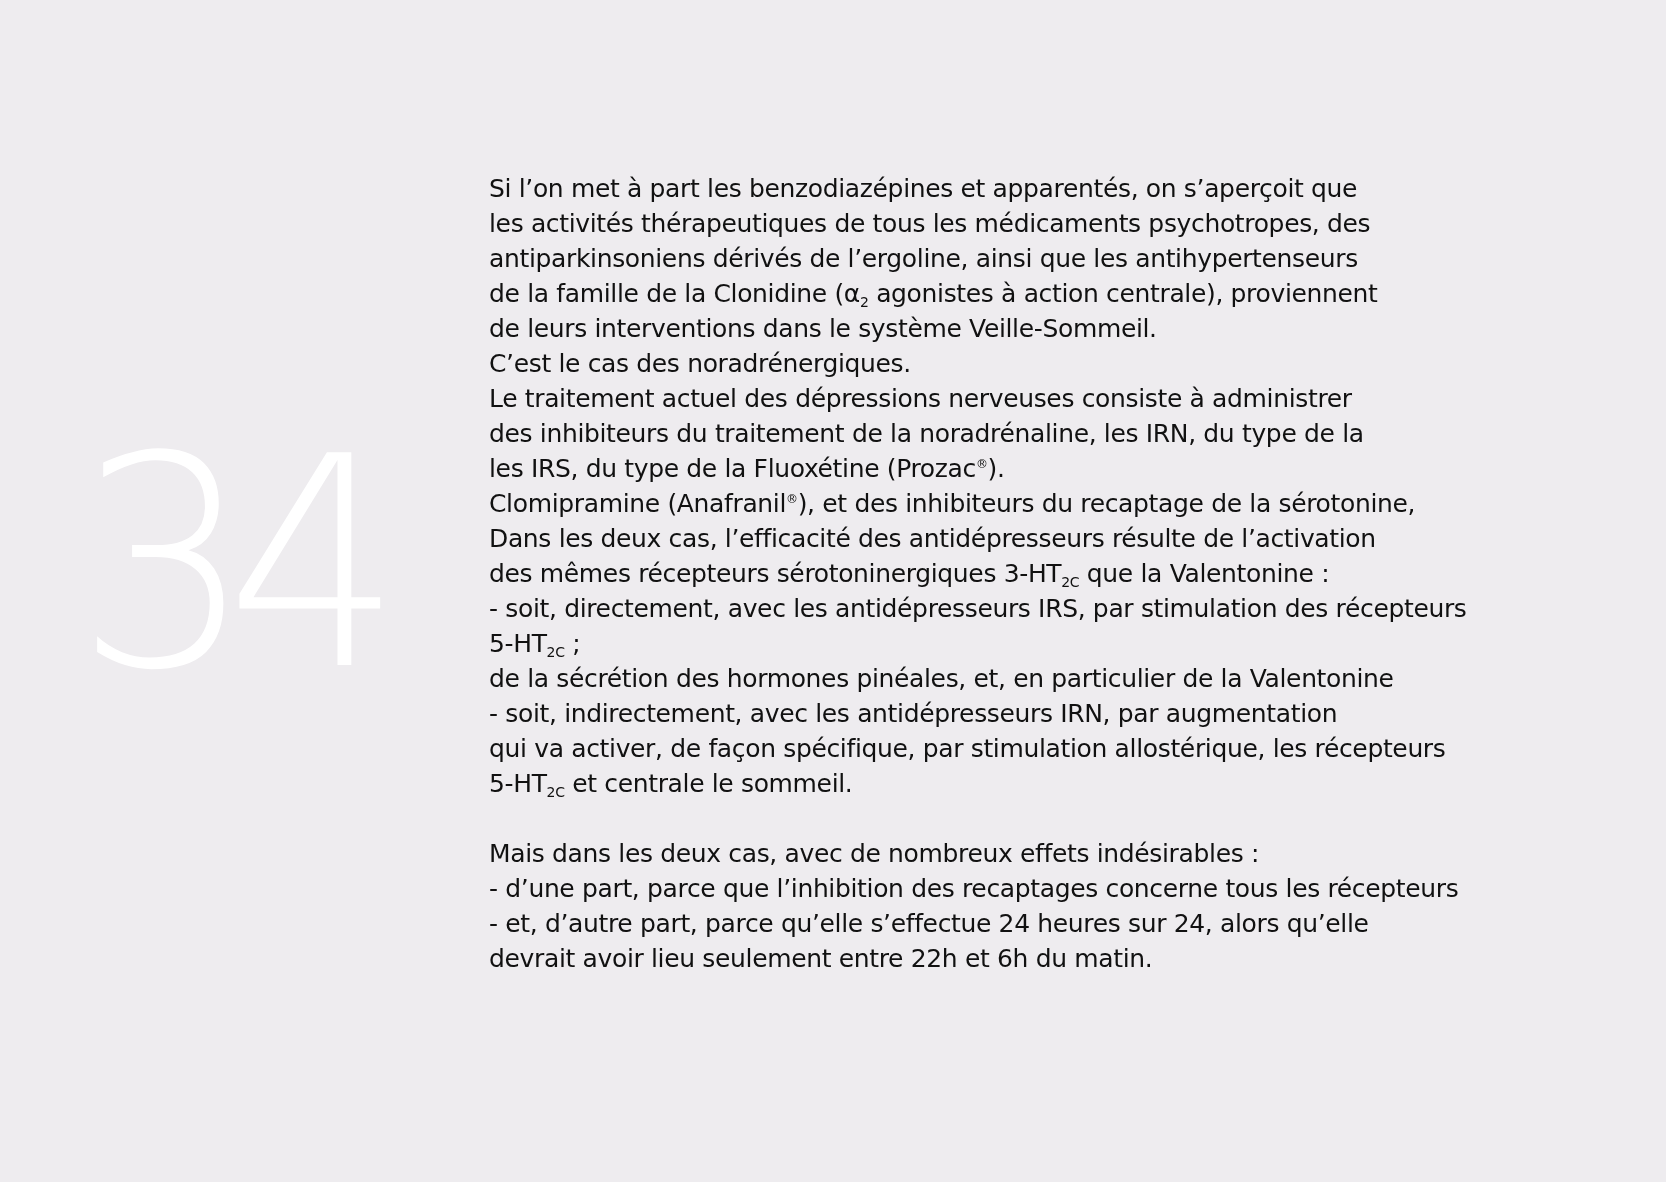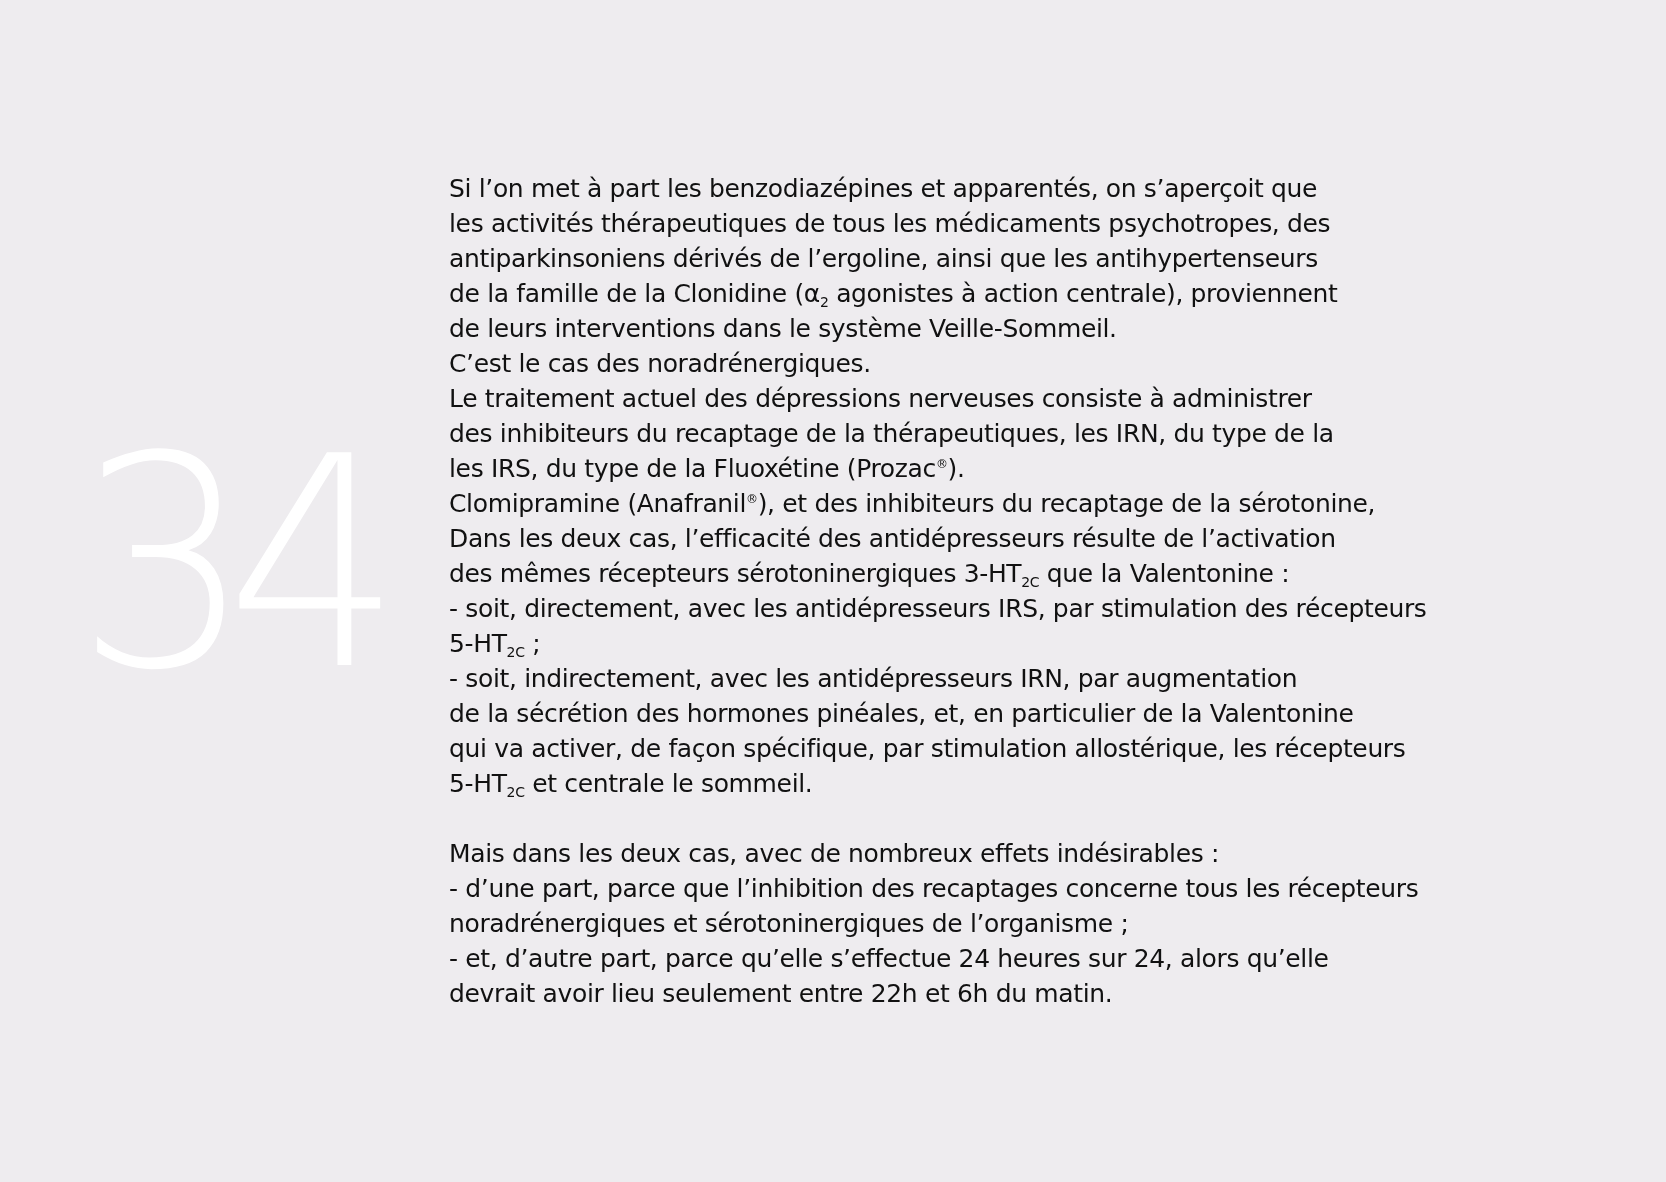--- a/index.html
+++ b/index.html
@@ -46,6 +46,7 @@
       white-space: nowrap;
       display: block;
       height: 35px;
+      margin-left: 40px;
     }
     .blank {
       display: block;

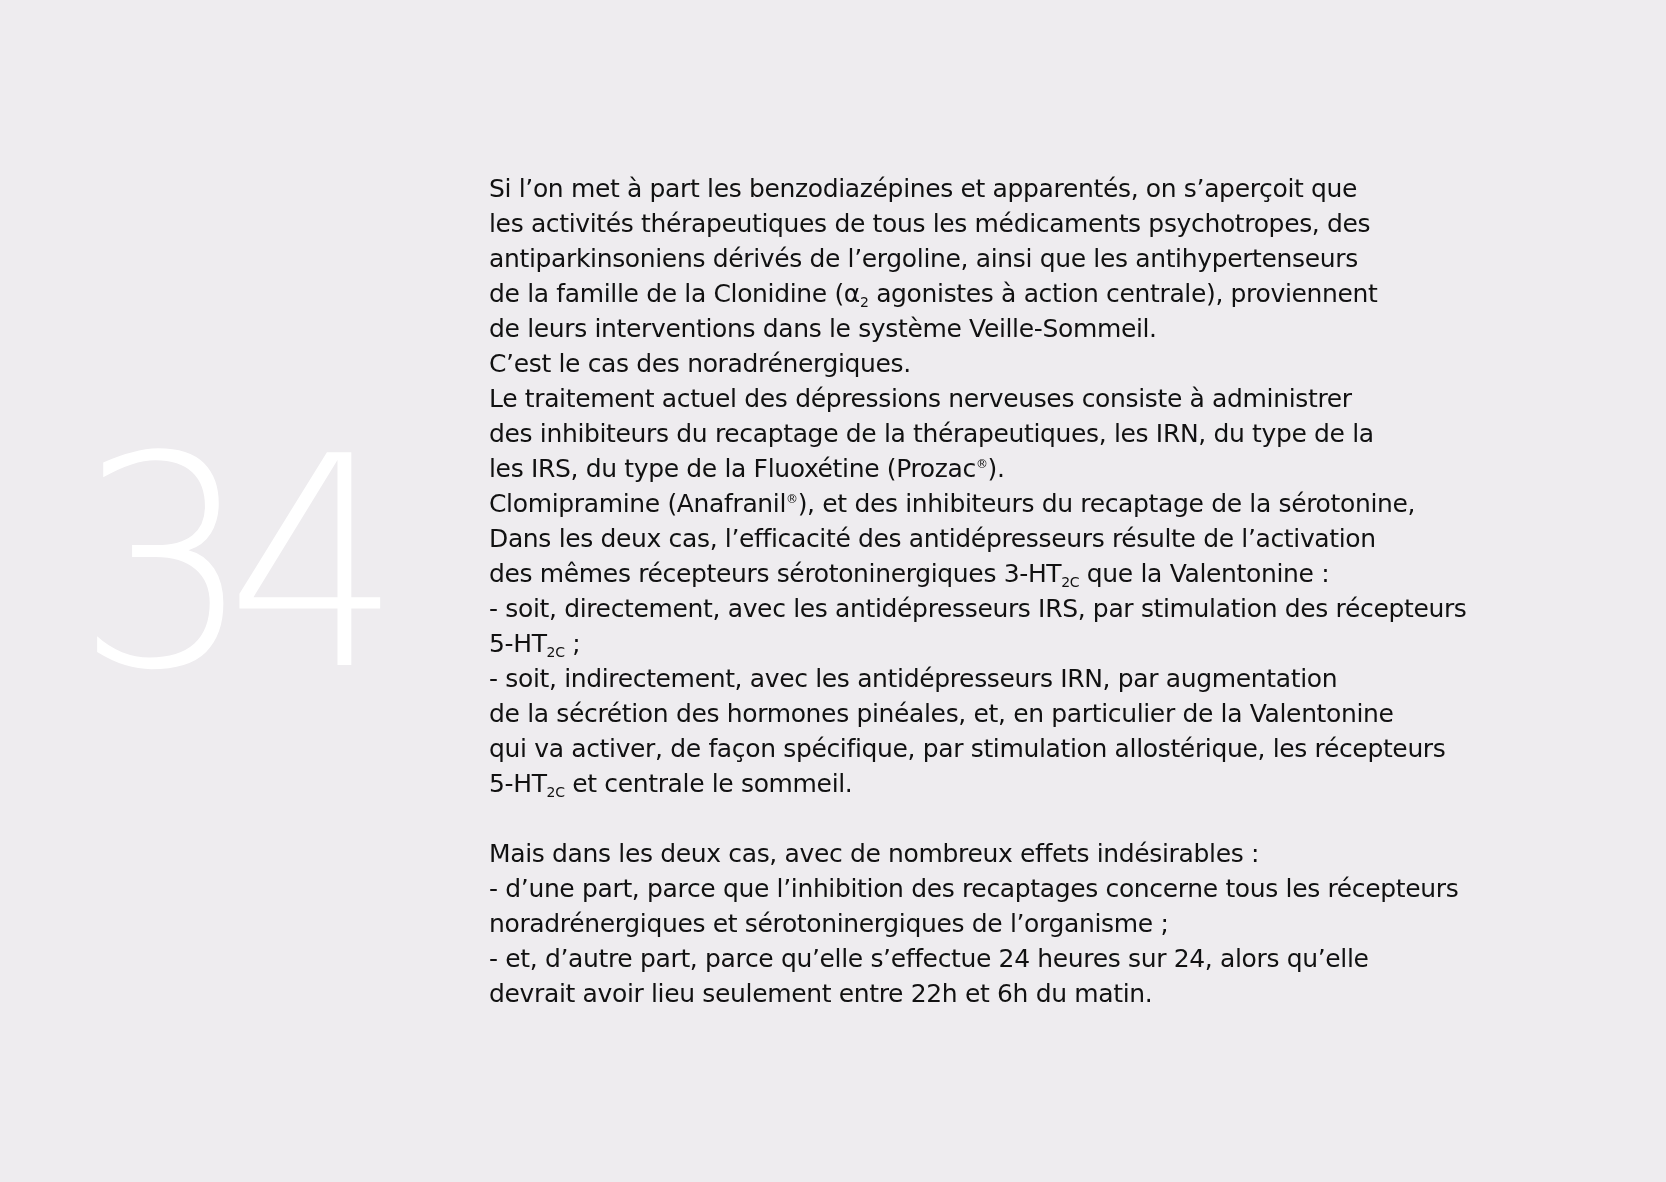--- a/index.html
+++ b/index.html
@@ -78,7 +78,7 @@
     <span class="line">de leurs interventions dans le système Veille-Sommeil.</span>
     <span class="line">C’est le cas des noradrénergiques.</span>
     <span class="line">Le traitement actuel des dépressions nerveuses consiste à administrer</span>
-    <span class="line">des inhibiteurs du recaptage de la thérapeutiques, les IRN, du type de la</span>
+    <span class="line">des inhibiteurs du traitement de la noradrénaline, les IRN, du type de la</span>
     <span class="line"><span>les IRS, du type de la Fluoxétine (Prozac</span><sup>®</sup><span>).</span></span>
     <span class="line"><span>Clomipramine (Anafranil</span><sup>®</sup><span>), et des inhibiteurs du recaptage de la sérotonine,</span></span>
     <span class="line">Dans les deux cas, l’efficacité des antidépresseurs résulte de l’activation</span>

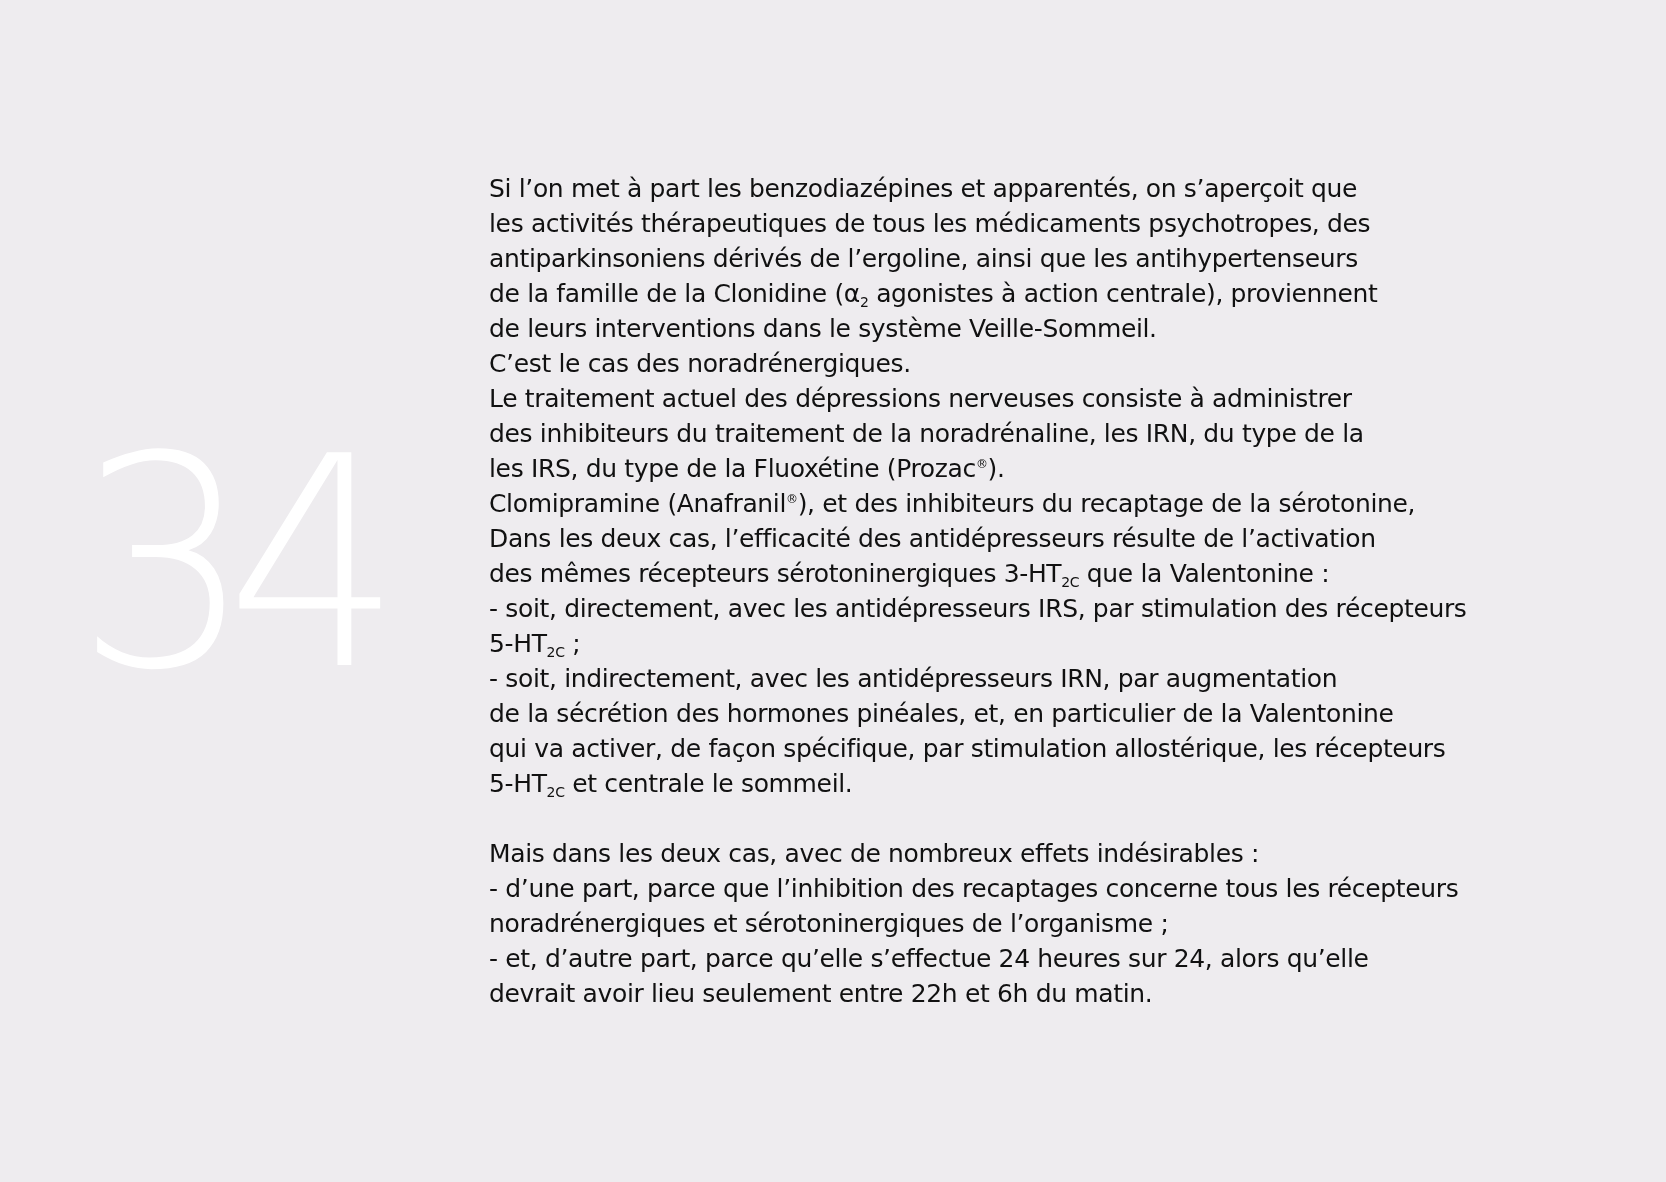--- a/index.html
+++ b/index.html
@@ -85,8 +85,8 @@
     <span class="line"><span>des mêmes récepteurs sérotoninergiques 3-HT</span><sub>2C</sub><span> que la Valentonine :</span></span>
     <span class="line">- soit, directement, avec les antidépresseurs IRS, par stimulation des récepteurs</span>
     <span class="line"><span>5-HT</span><sub>2C</sub><span> ;</span></span>
+    <span class="line">de la sécrétion des hormones pinéales, et, en particulier de la Valentonine</span>
     <span class="line">- soit, indirectement, avec les antidépresseurs IRN, par augmentation</span>
-    <span class="line">de la sécrétion des hormones pinéales, et, en particulier de la Valentonine</span>
     <span class="line">qui va activer, de façon spécifique, par stimulation allostérique, les récepteurs</span>
     <span class="line"><span>5-HT</span><sub>2C</sub><span> et centrale le sommeil.</span></span>
     <span class="blank"></span>

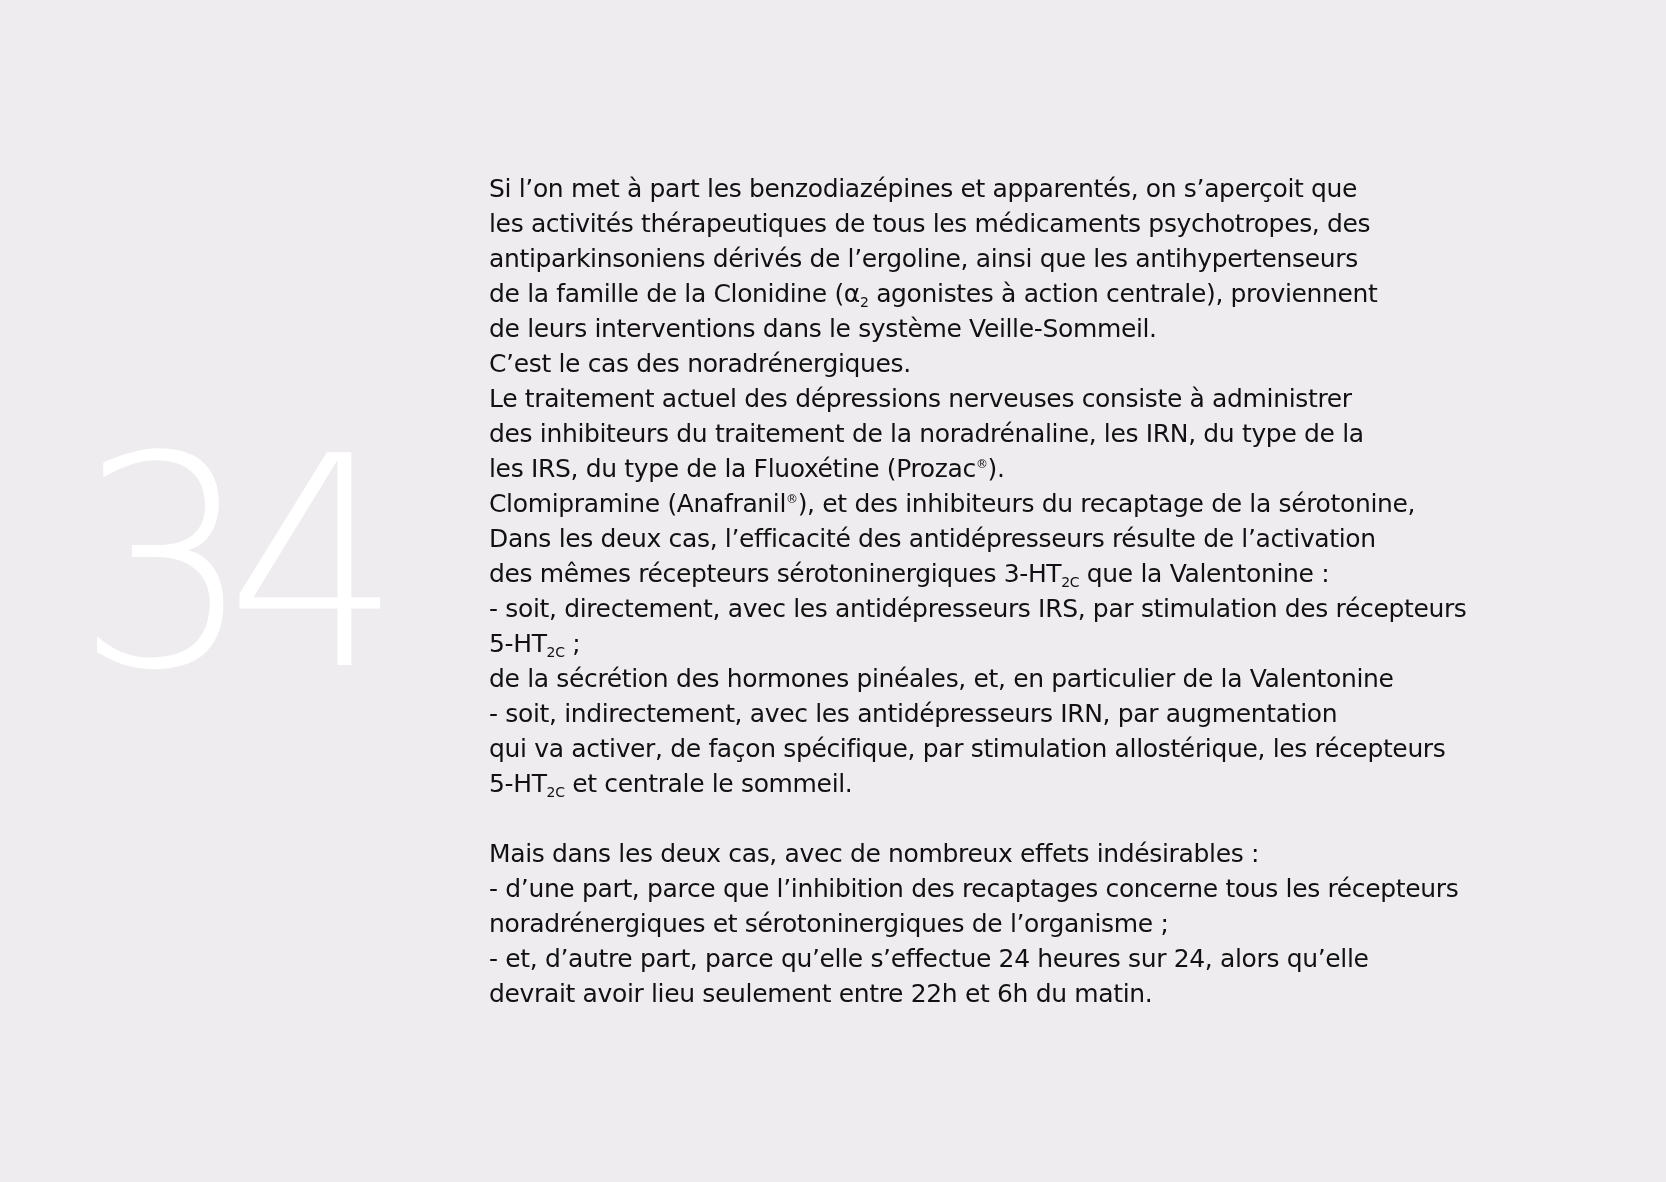--- a/index.html
+++ b/index.html
@@ -92,7 +92,6 @@
     <span class="blank"></span>
     <span class="line">Mais dans les deux cas, avec de nombreux effets indésirables :</span>
     <span class="line">- d’une part, parce que l’inhibition des recaptages concerne tous les récepteurs</span>
-    <span class="line">noradrénergiques et sérotoninergiques de l’organisme ;</span>
     <span class="line">- et, d’autre part, parce qu’elle s’effectue 24 heures sur 24, alors qu’elle</span>
     <span class="line">devrait avoir lieu seulement entre 22h et 6h du matin.</span>
   </div>

